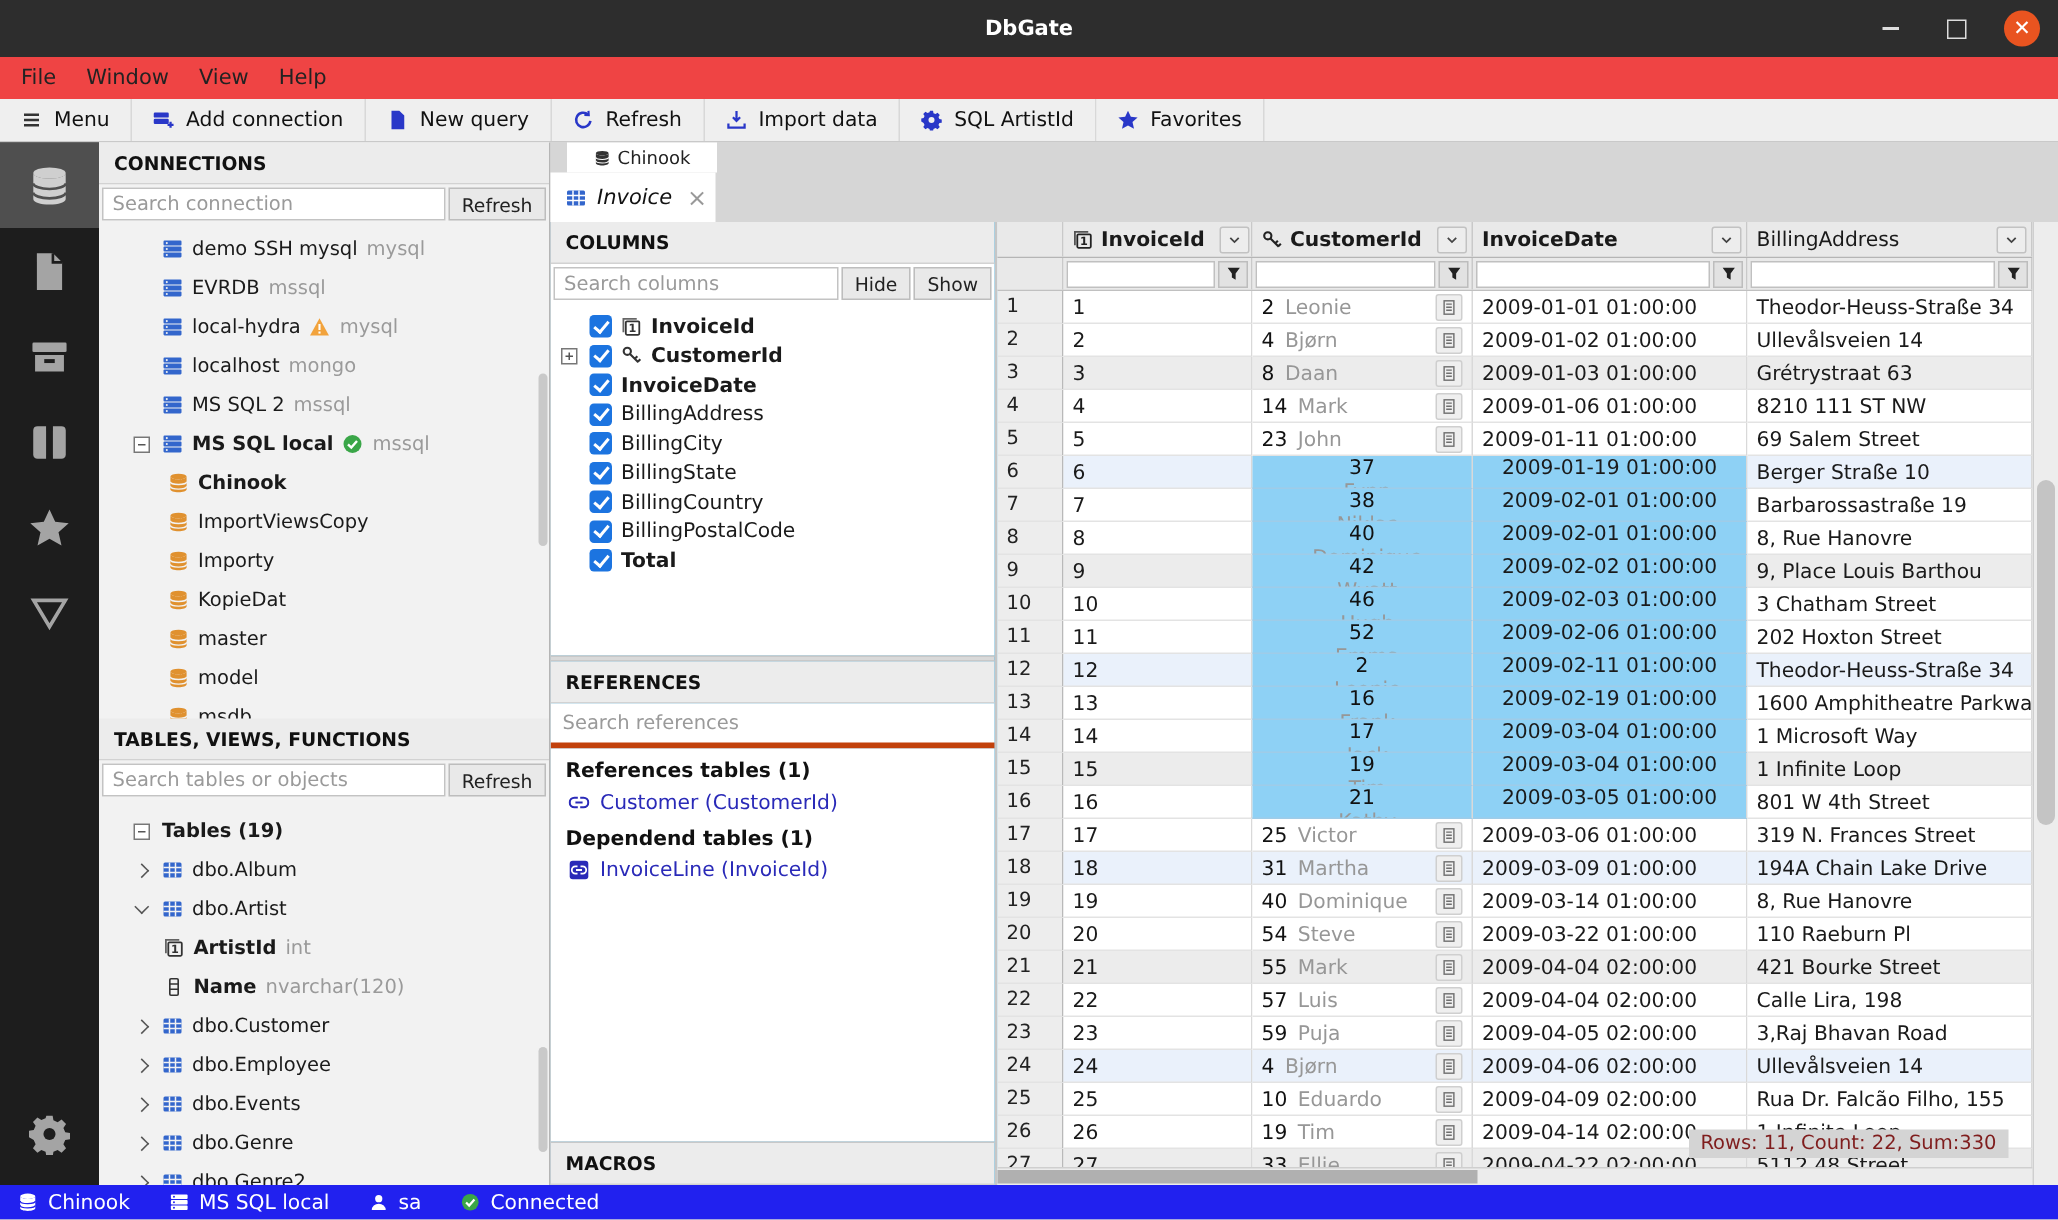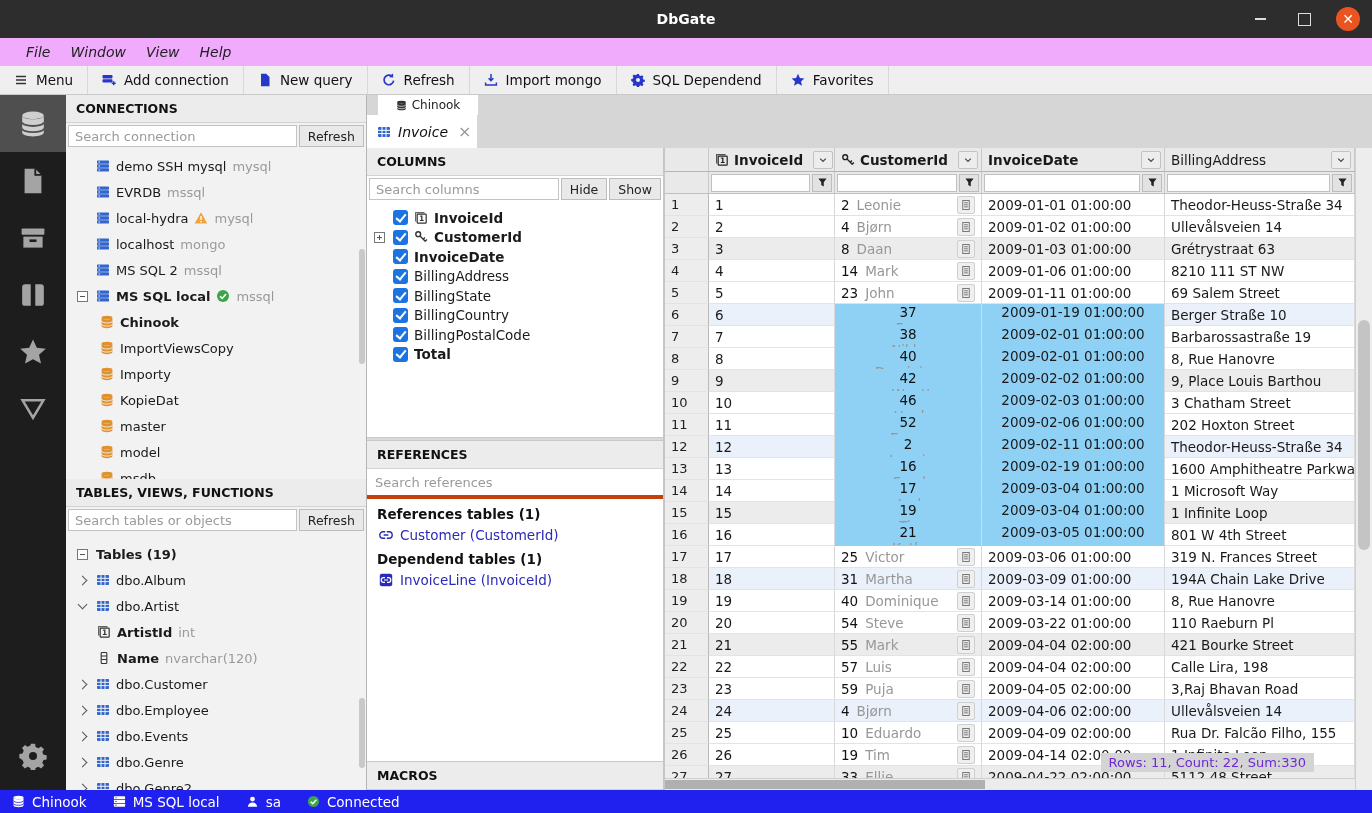--- a/index.html
+++ b/index.html
@@ -17,7 +17,7 @@
 .wc.close{background:#e95420;border-radius:50%;color:#fff;font-size:14px;font-weight:bold;line-height:1;}
 
 
-#menubar{height:28px;background:#f0abfc;display:flex;align-items:center;padding-left:16px;flex:none;font-style:italic;}
+#menubar{height:28px;background:#ef4444;display:flex;align-items:center;padding-left:4px;flex:none;}
 .menu-item{padding:3px 10px;font-size:14px;color:#222;}
 
 

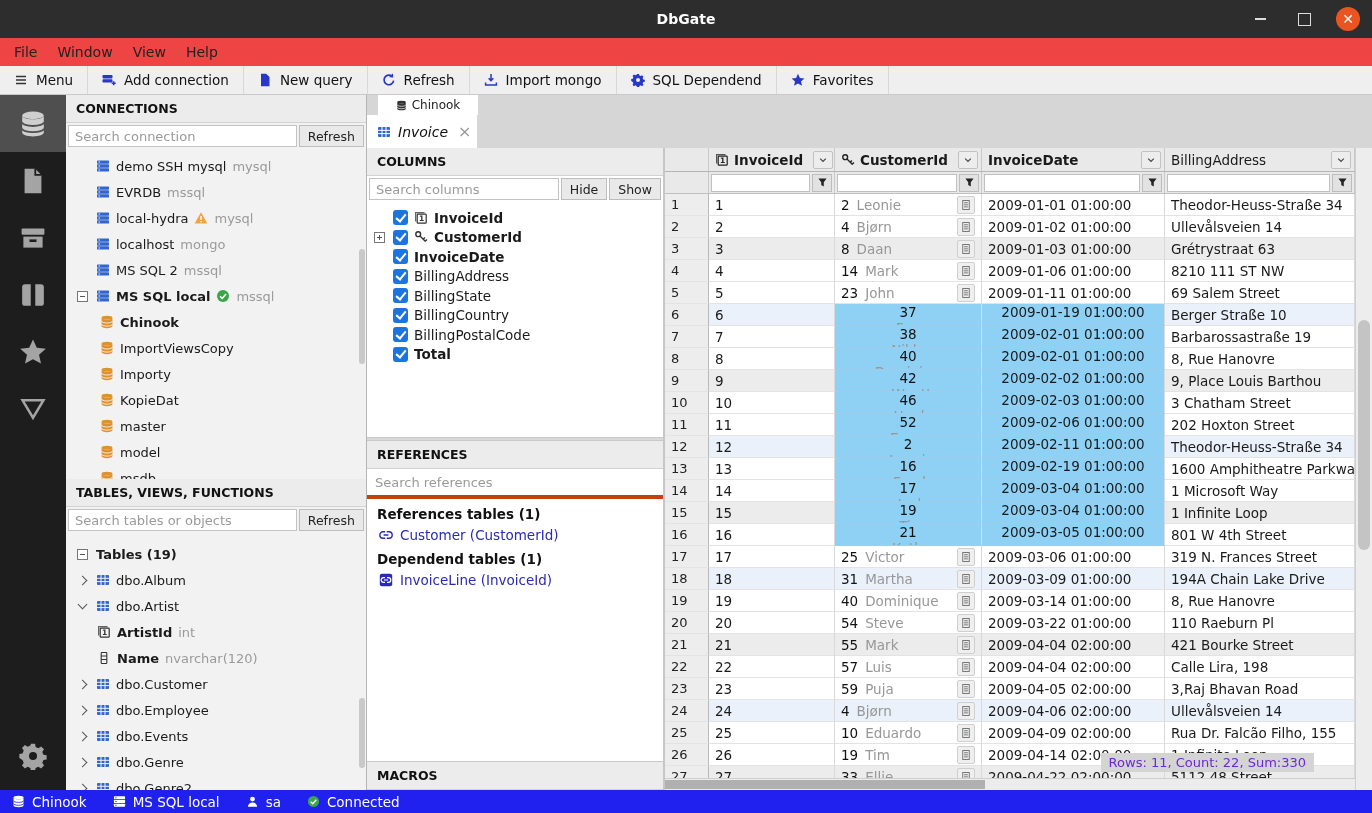--- a/index.html
+++ b/index.html
@@ -191,7 +191,7 @@
             <path d="M1.6 9.4V12h10.8V9.4"></path>
           </svg>
         </span>
-        <span class="tb-label">Import mongo</span>
+        <span class="tb-label">Import data</span>
       </button>
       <button class="tb-btn">
         <span class="icon tbblue">

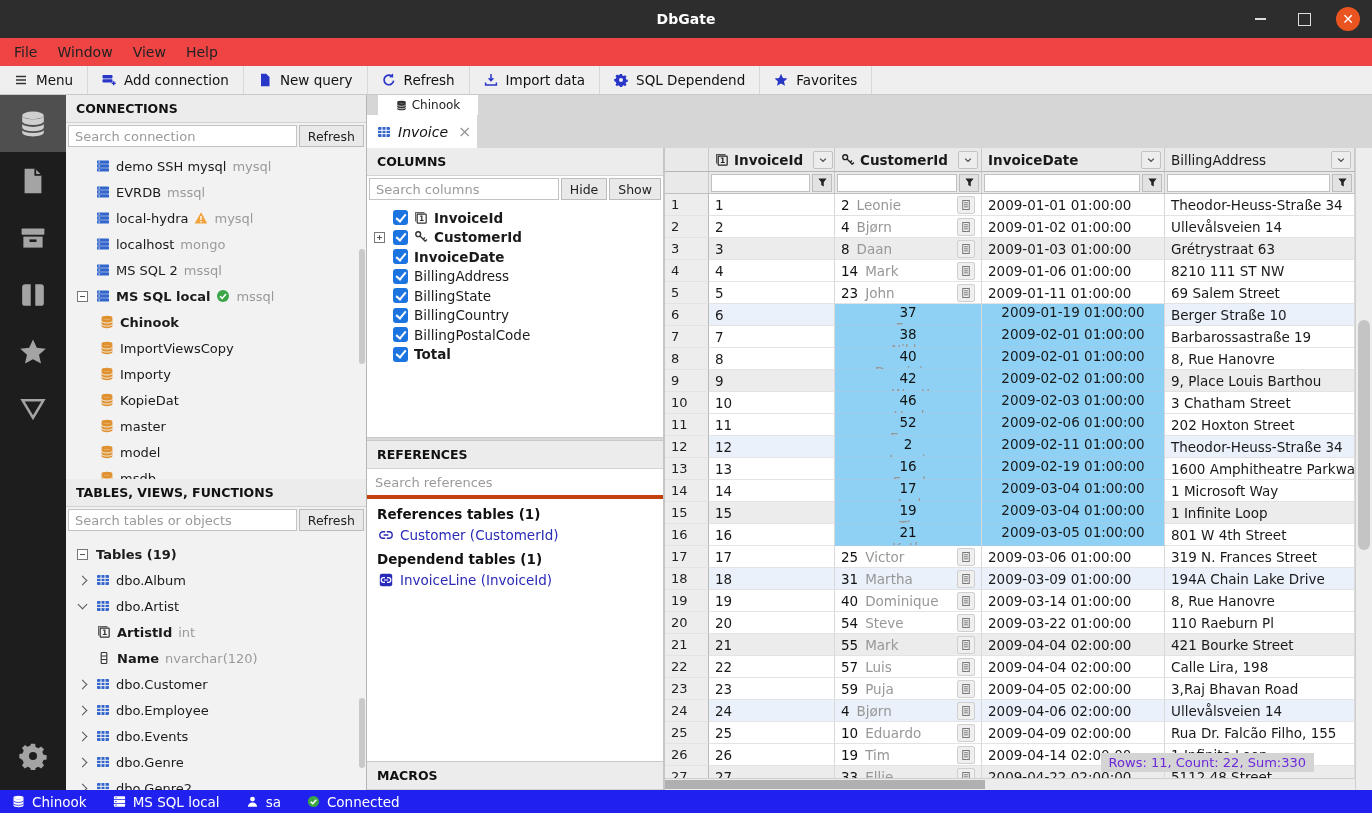--- a/index.html
+++ b/index.html
@@ -200,7 +200,7 @@
             <circle cx="8" cy="8" r="2.3" fill="#efefef"></circle>
           </svg>
         </span>
-        <span class="tb-label">SQL Dependend</span>
+        <span class="tb-label">SQL ArtistId</span>
       </button>
       <button class="tb-btn">
         <span class="icon tbblue">

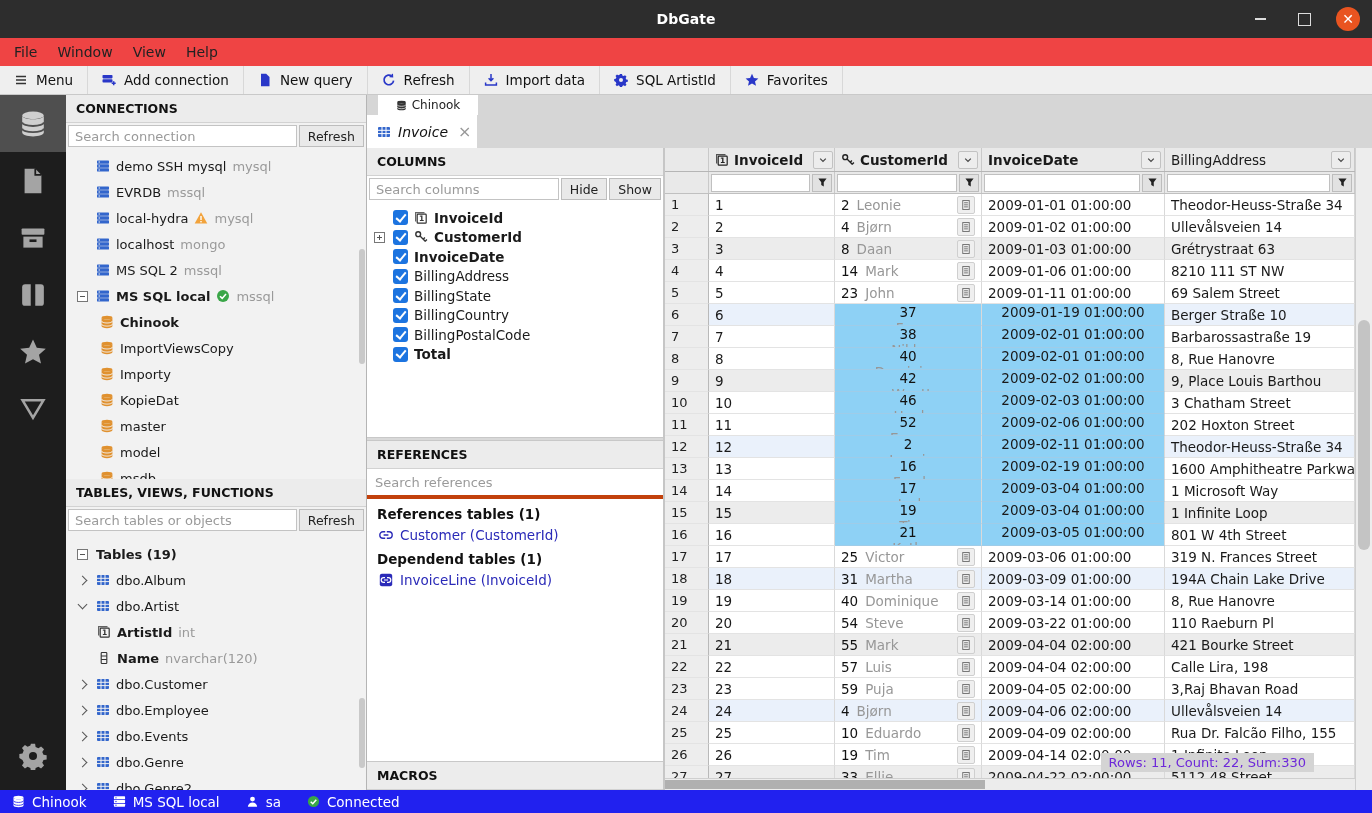--- a/index.html
+++ b/index.html
@@ -46,7 +46,7 @@
 .search-row input{flex:1;height:22px;border:1px solid #c3c3c3;padding:0 6px;font-size:13px;font-family:inherit;color:#333;background:#fff;min-width:0;}
 .search-row input::placeholder{color:#9a9a9a;}
 .btn{height:22px;border:1px solid #bdbdbd;background:#e9e9e9;font-size:12.5px;padding:0 8px;font-family:inherit;color:#222;}
-.tree{overflow:hidden;position:relative;}
+.tree{overflow:hidden;position:relative;padding-left:12px;}
 #conn-tree{height:330px;flex:none;padding-top:4px;}
 #table-tree{flex:1;padding-top:8px;}
 .trow{height:26px;display:flex;align-items:center;padding-left:9px;gap:6px;font-size:13px;white-space:nowrap;}

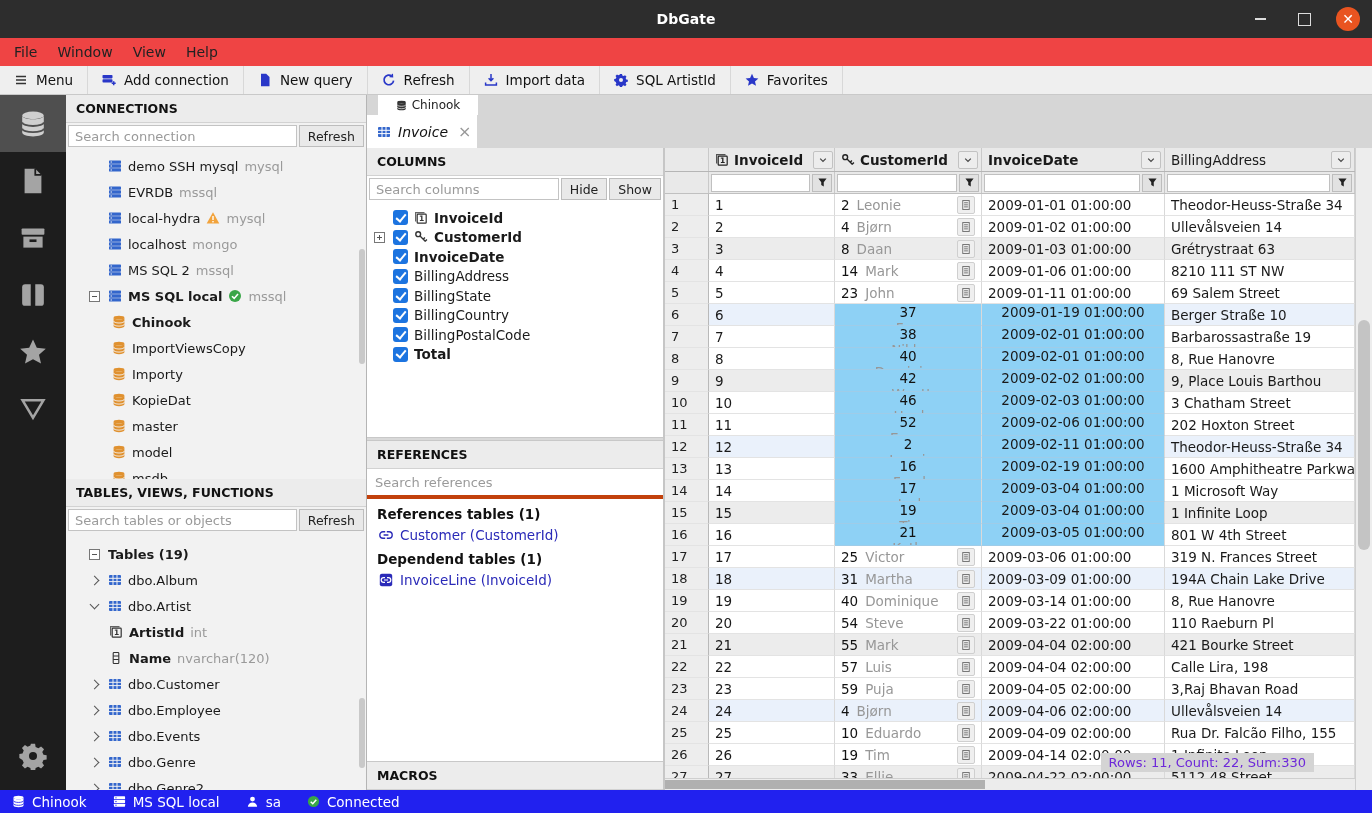--- a/index.html
+++ b/index.html
@@ -649,6 +649,11 @@
                 <div class="crow">
                   <span class="exp-slot"></span>
                   <span class="cbx"></span>
+                  <span class="lbl">BillingCity</span>
+                </div>
+                <div class="crow">
+                  <span class="exp-slot"></span>
+                  <span class="cbx"></span>
                   <span class="lbl">BillingState</span>
                 </div>
                 <div class="crow">

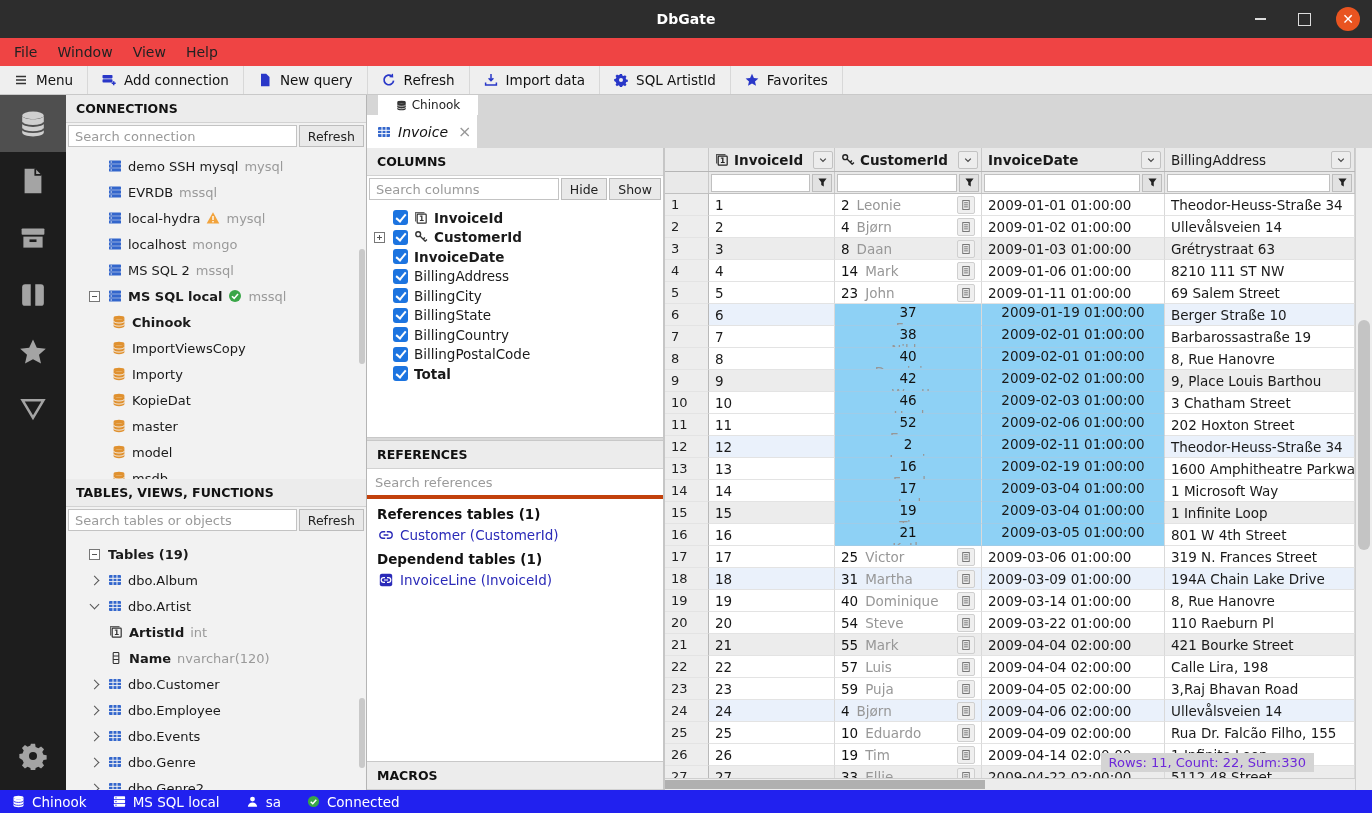--- a/index.html
+++ b/index.html
@@ -121,7 +121,7 @@
 #grid-hscroll .thumb{position:absolute;left:0;top:1px;bottom:1px;width:320px;background:#b0b0b0;}
 #grid-vscroll{width:17px;background:#ededed;border-left:1px solid #cfcfcf;flex:none;position:relative;}
 #grid-vscroll .thumb{position:absolute;left:2px;right:2px;top:172px;height:230px;background:#c4c4c4;border-radius:7px;}
-#grid-tooltip{position:absolute;right:41px;bottom:18px;background:#d4d4d4;color:#6d28d9;font-size:13px;padding:2px 8px;z-index:5;}
+#grid-tooltip{position:absolute;right:16px;bottom:18px;background:#d4d4d4;color:#7f1d1d;font-size:13px;padding:2px 8px;z-index:5;}
 
 
 #statusbar{height:23px;background:#2121ef;display:flex;align-items:center;gap:26px;padding-left:12px;color:#fff;font-size:13.5px;flex:none;}

